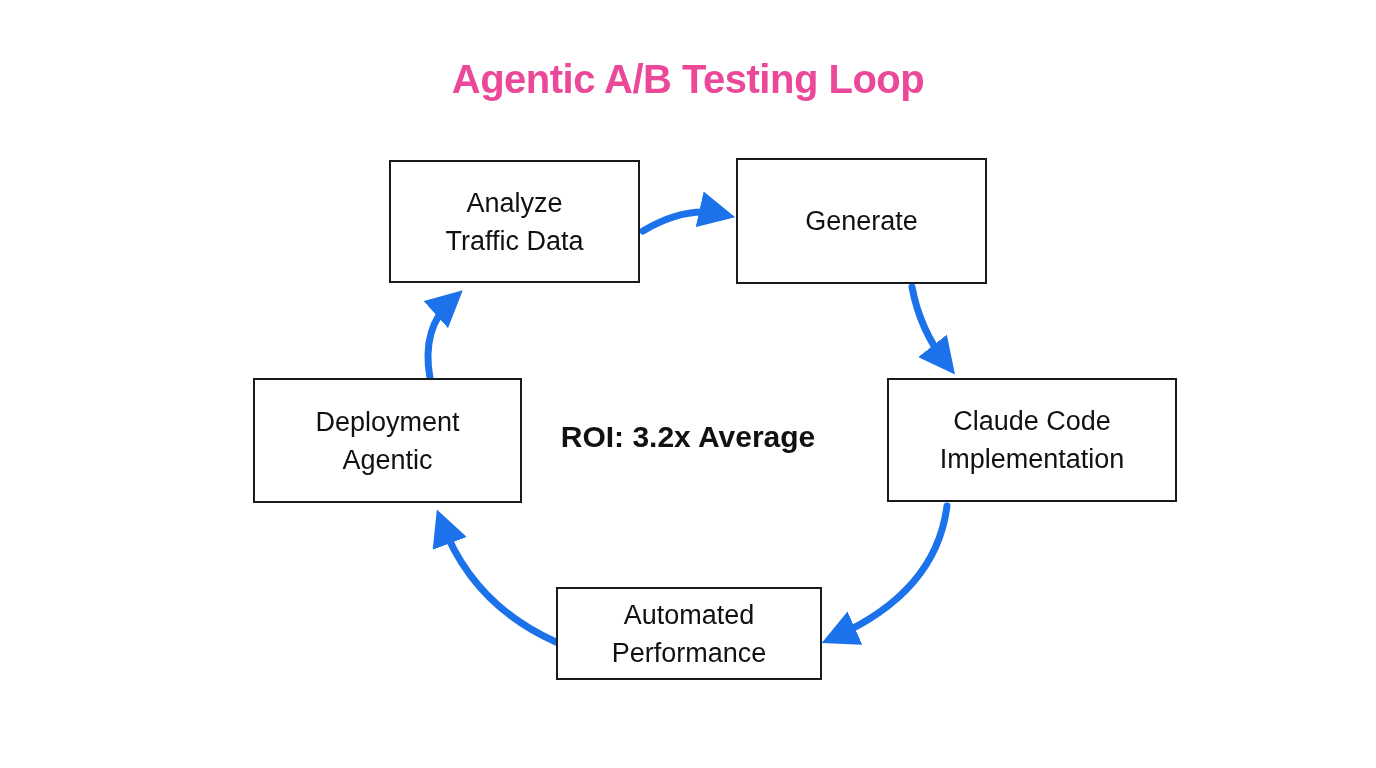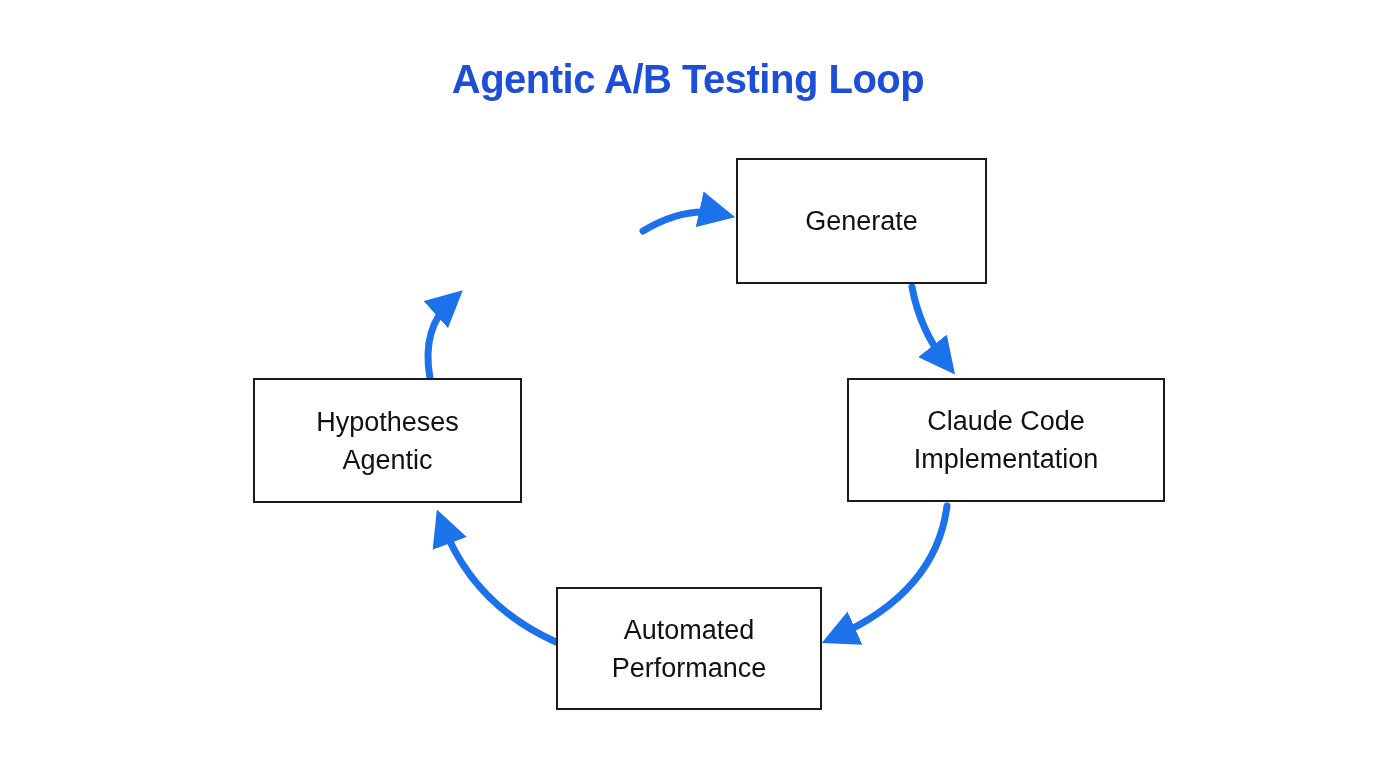--- a/index.html
+++ b/index.html
@@ -24,7 +24,7 @@
     text-align: center;
     font-size: 40px;
     font-weight: 700;
-    color: #1d4ed8;
+    color: #ec4899;
     letter-spacing: -0.5px;
   }
   .arrow-layer {

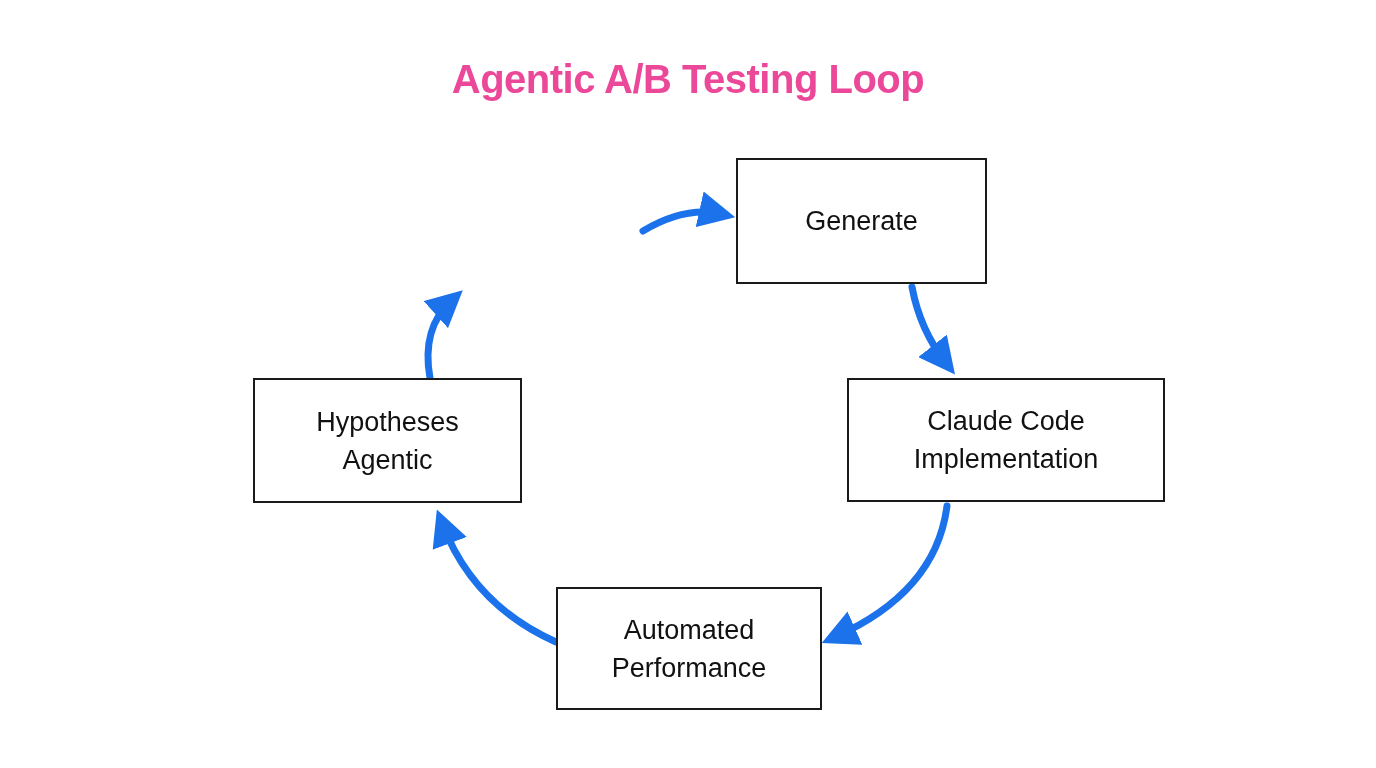--- a/index.html
+++ b/index.html
@@ -78,6 +78,10 @@
     <path d="M 430,378 Q 421,328 452,300" fill="none" stroke="#1c72ea" stroke-width="7" stroke-linecap="round" marker-end="url(#ah)"></path>
   </svg>
 
+  <div class="node" style="left:389px; top:160px; width:251px; height:123px;">
+    <span>Analyze</span>
+    <span>Traffic Data</span>
+  </div>
 
   <div class="node" style="left:736px; top:158px; width:251px; height:126px;">
     <span>Generate</span>

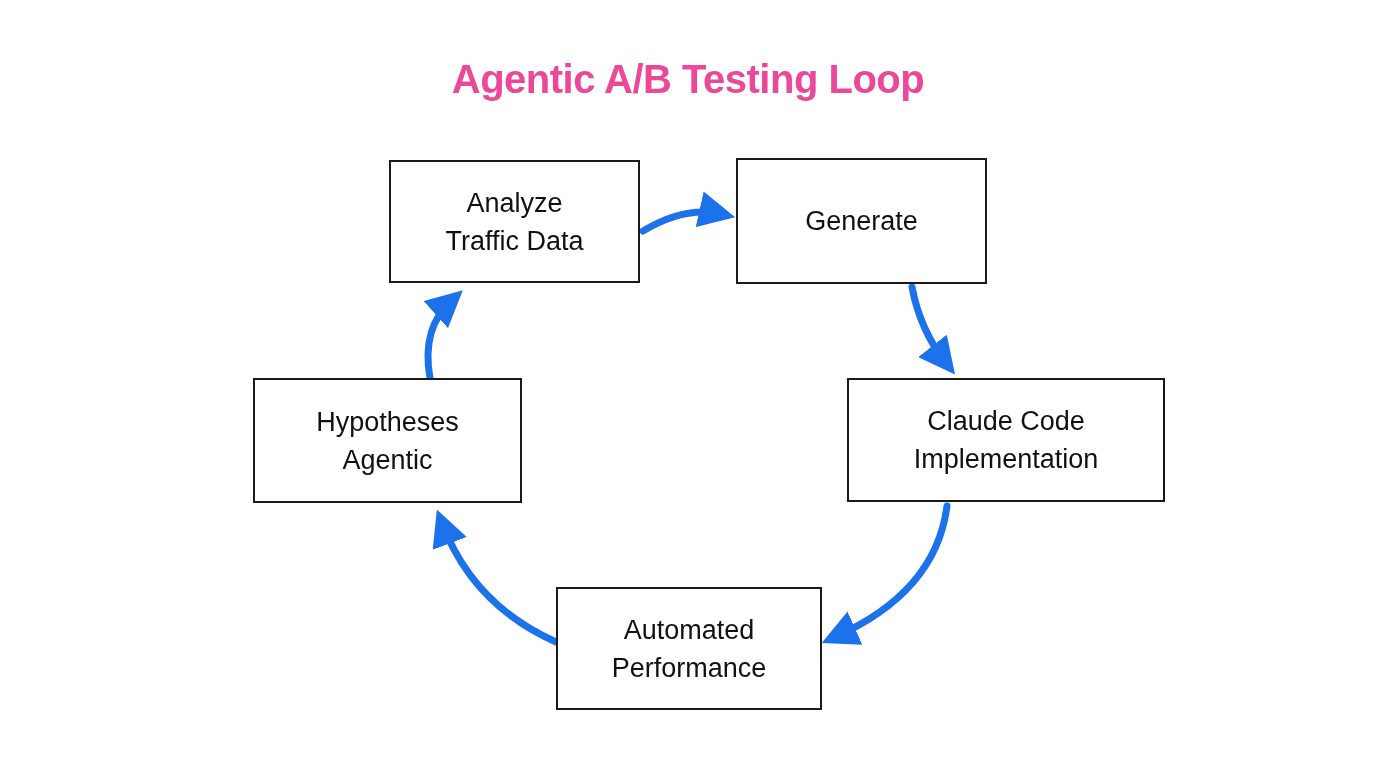--- a/index.html
+++ b/index.html
@@ -98,7 +98,7 @@
   </div>
 
   <div class="node" style="left:253px; top:378px; width:269px; height:125px;">
-    <span>Hypotheses</span>
+    <span>Deployment</span>
     <span>Agentic</span>
   </div>
 

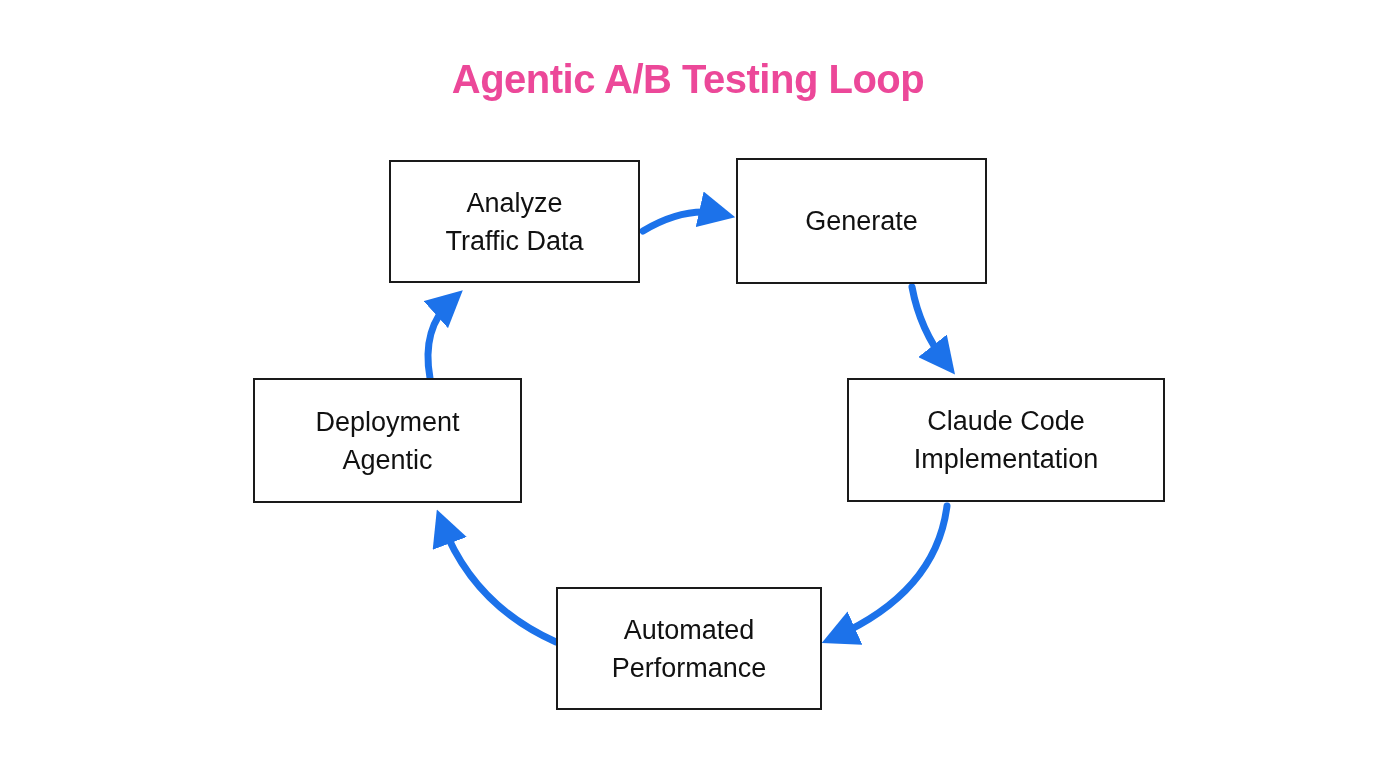--- a/index.html
+++ b/index.html
@@ -102,6 +102,7 @@
     <span>Agentic</span>
   </div>
 
+  <div class="center-label">ROI: 3.2x Average</div>
 
 </div>
 

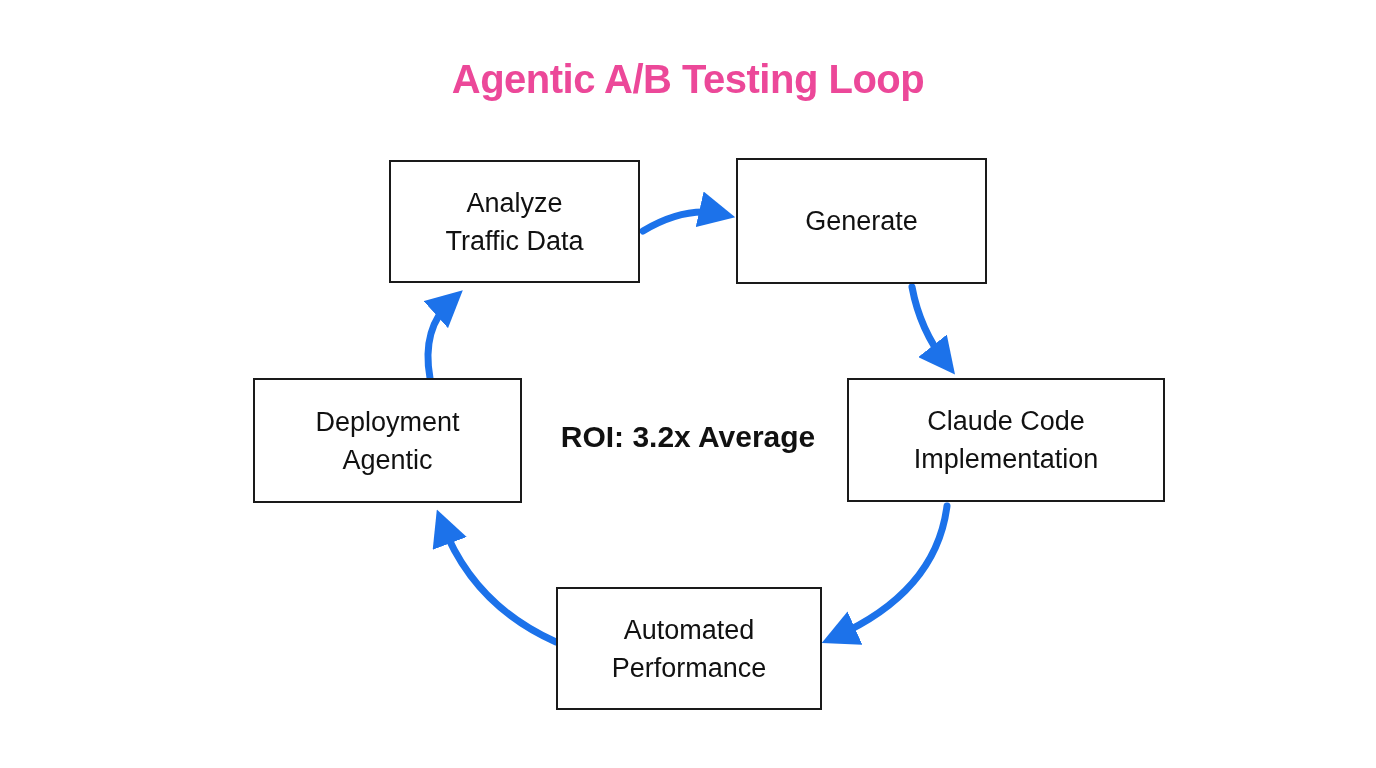--- a/index.html
+++ b/index.html
@@ -87,7 +87,7 @@
     <span>Generate</span>
   </div>
 
-  <div class="node" style="left:847px; top:378px; width:318px; height:124px;">
+  <div class="node" style="left:887px; top:378px; width:290px; height:124px;">
     <span>Claude Code</span>
     <span>Implementation</span>
   </div>

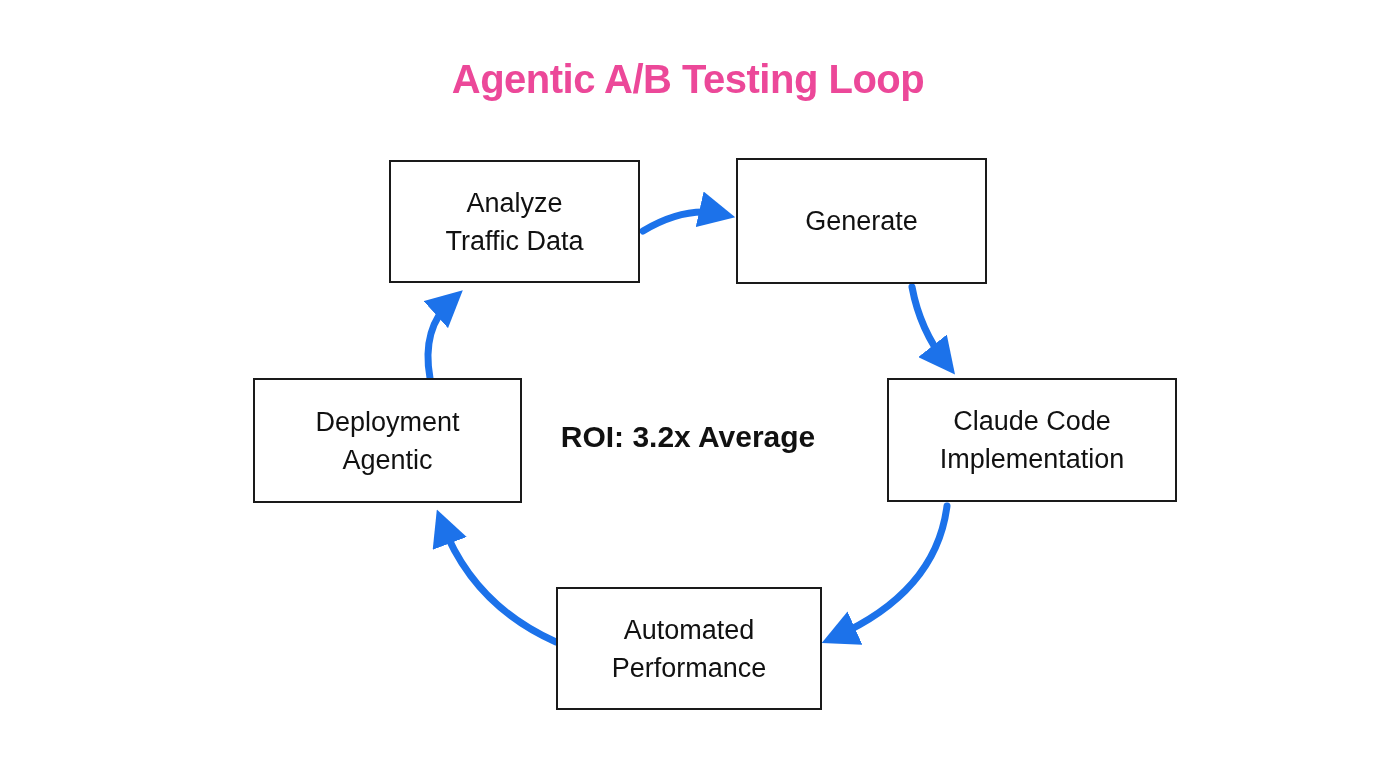--- a/index.html
+++ b/index.html
@@ -92,7 +92,7 @@
     <span>Implementation</span>
   </div>
 
-  <div class="node" style="left:556px; top:587px; width:266px; height:123px;">
+  <div class="node" style="left:556px; top:587px; width:266px; height:93px;">
     <span>Automated</span>
     <span>Performance</span>
   </div>

